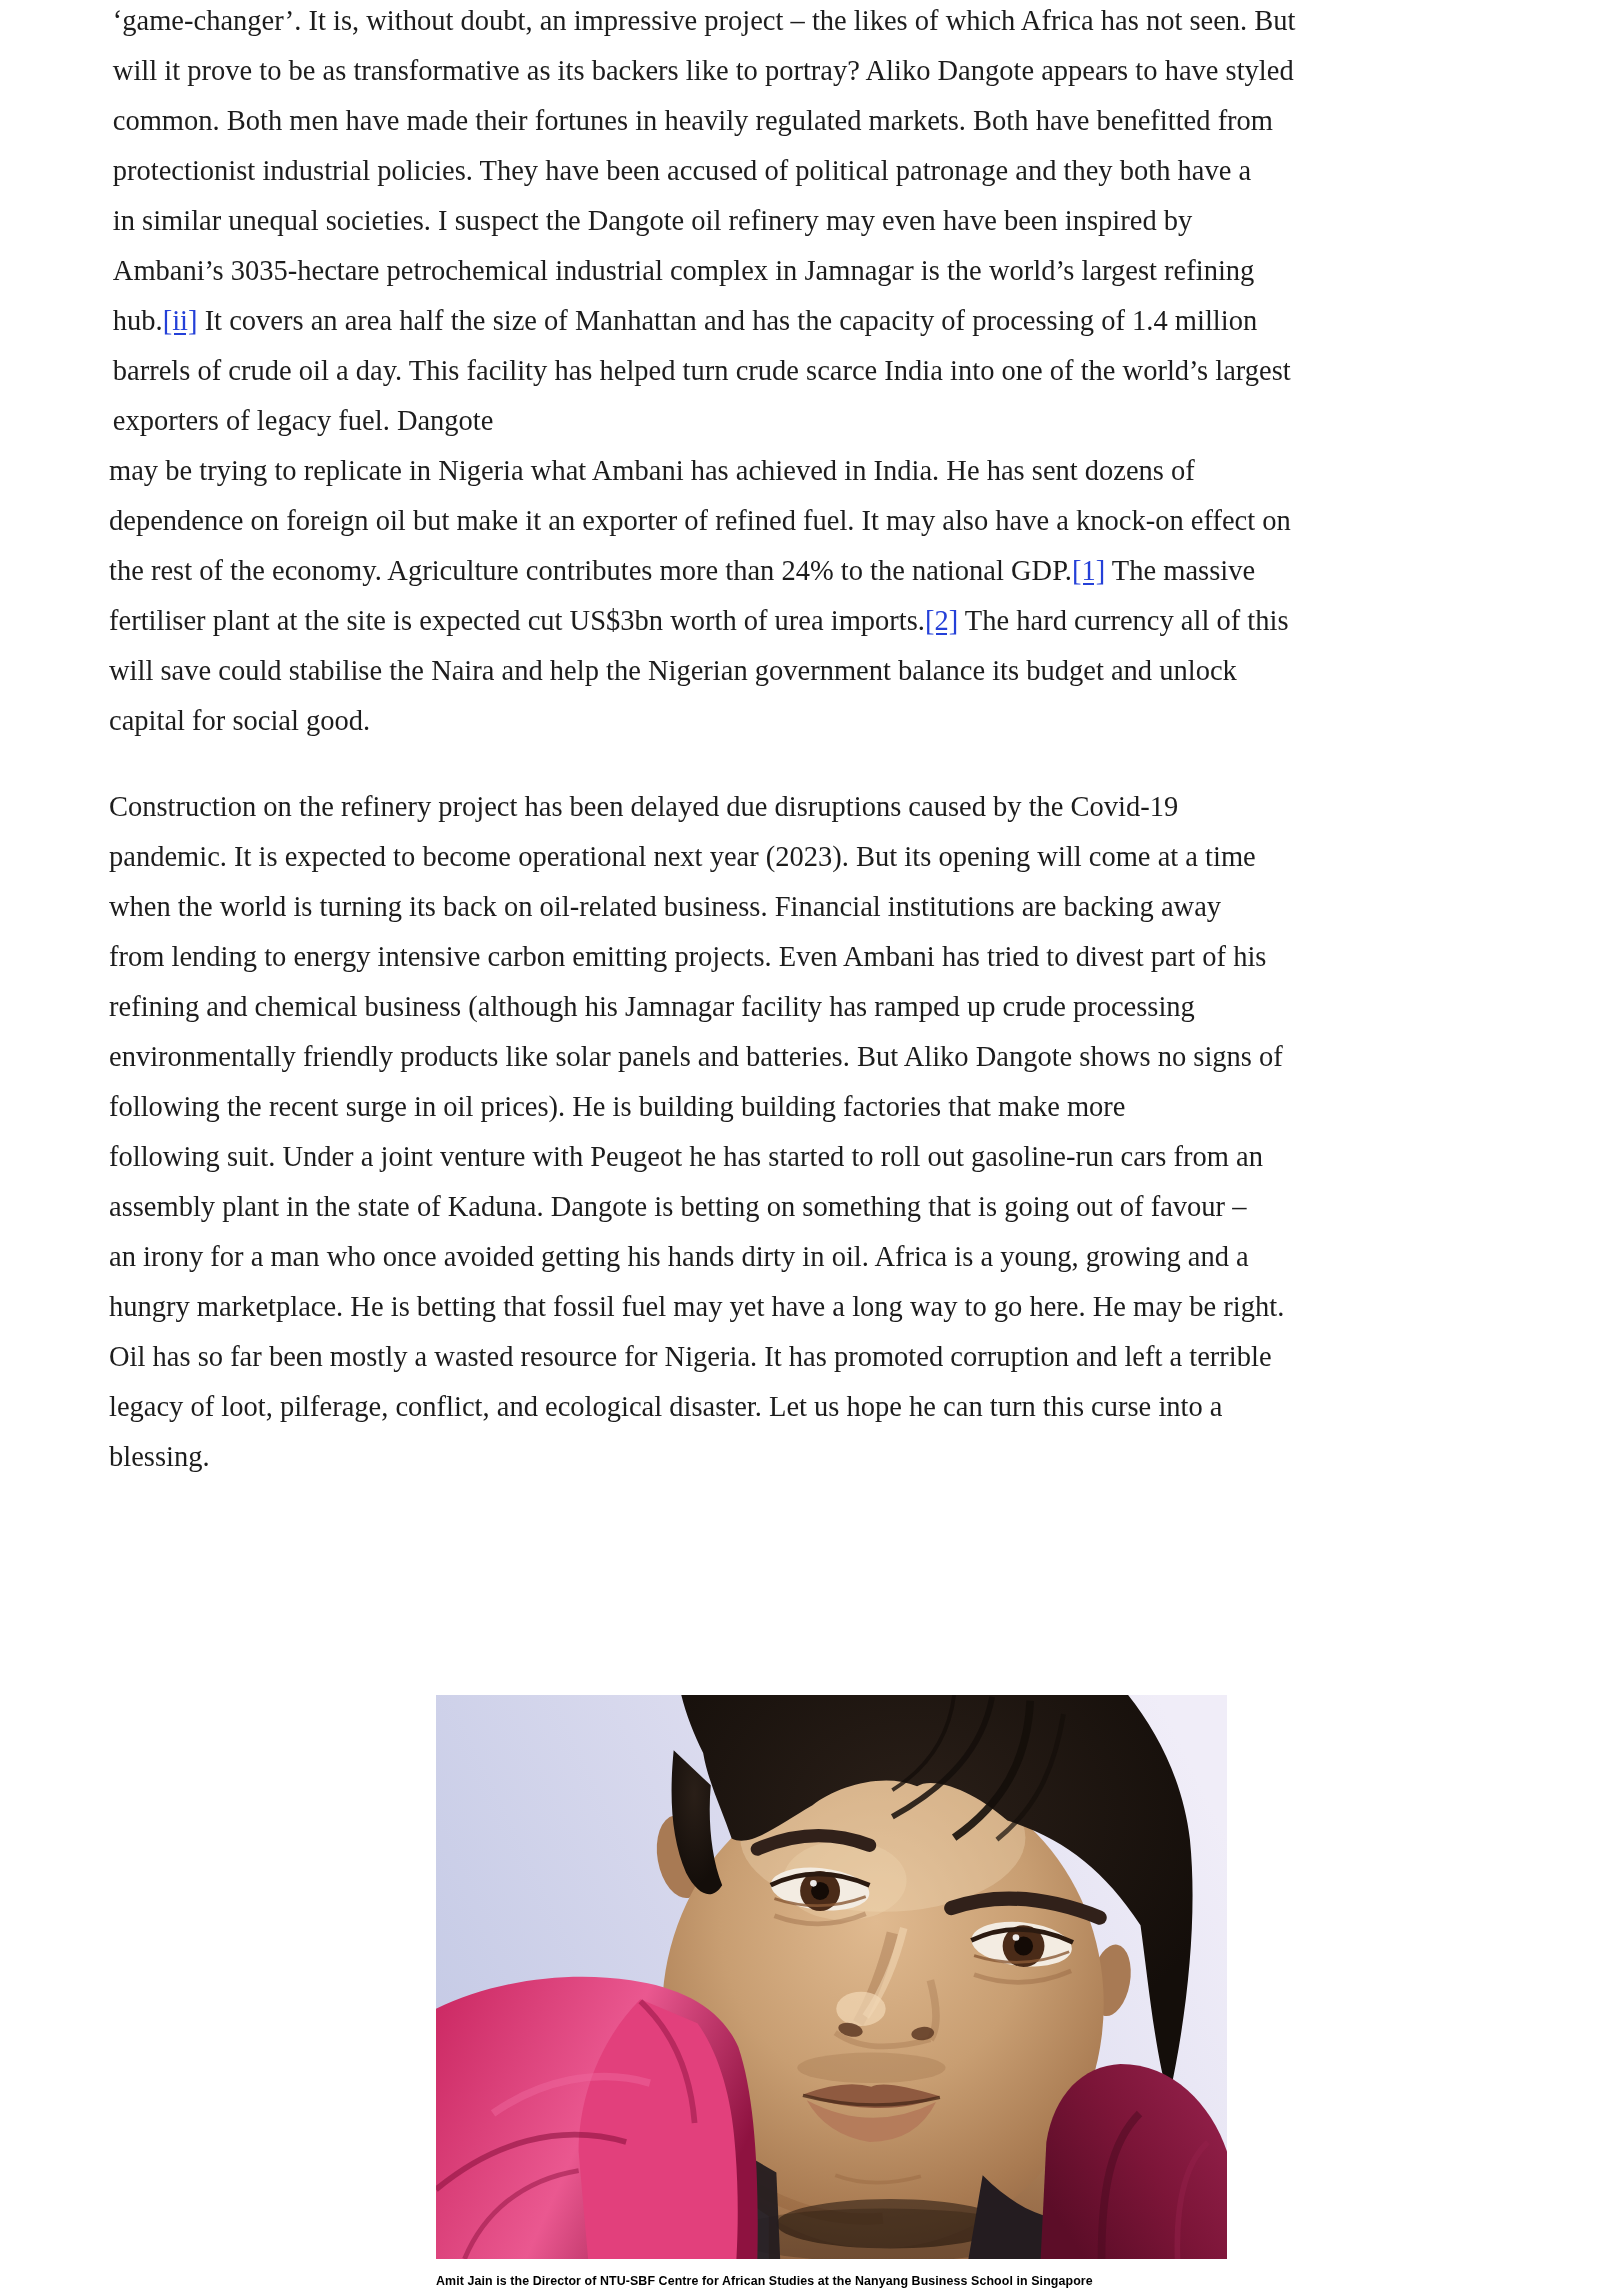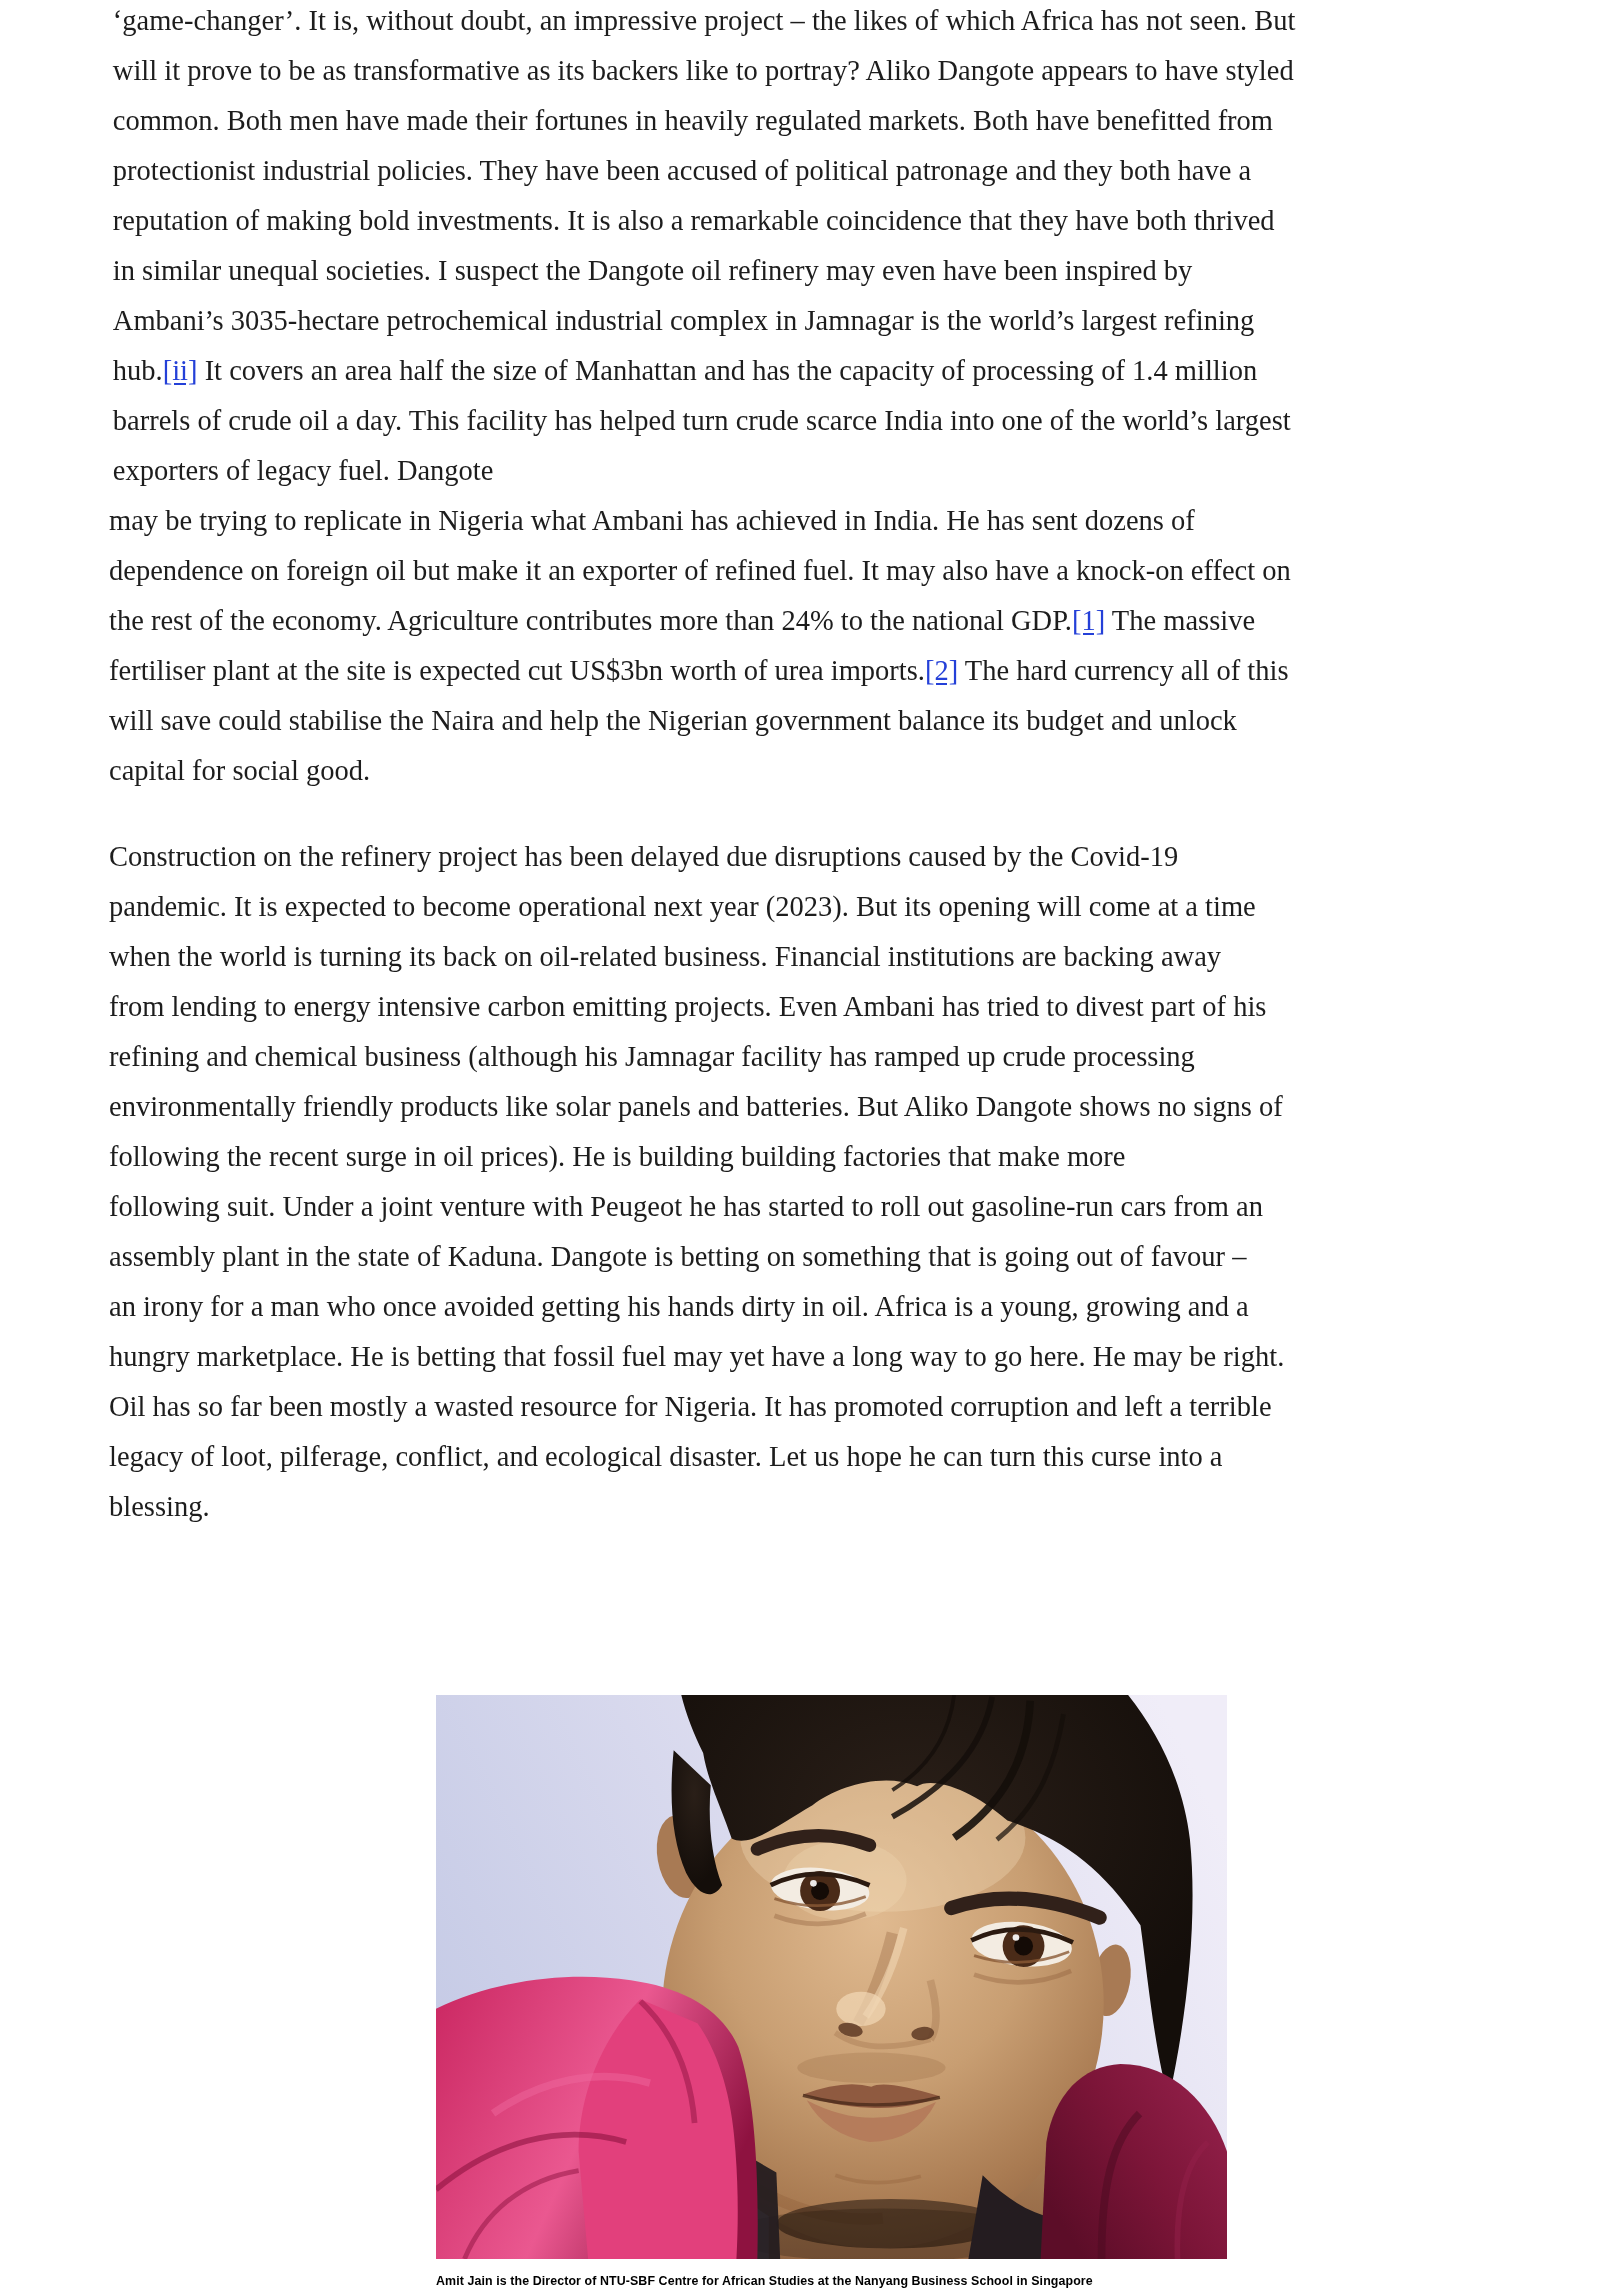--- a/index.html
+++ b/index.html
@@ -34,7 +34,6 @@
       <div class="line">will it prove to be as transformative as its backers like to portray? Aliko Dangote appears to have styled</div>
       <div class="line">common. Both men have made their fortunes in heavily regulated markets. Both have benefitted from</div>
       <div class="line">protectionist industrial policies. They have been accused of political patronage and they both have a</div>
-      <div class="line">reputation of making bold investments. It is also a remarkable coincidence that they have both thrived</div>
       <div class="line">in similar unequal societies. I suspect the Dangote oil refinery may even have been inspired by</div>
       <div class="line">Ambani’s 3035-hectare petrochemical industrial complex in Jamnagar is the world’s largest refining</div>
       <div class="line">hub.<a href="#" class="ref-link">[ii]</a> It covers an area half the size of Manhattan and has the capacity of processing of 1.4 million</div>

